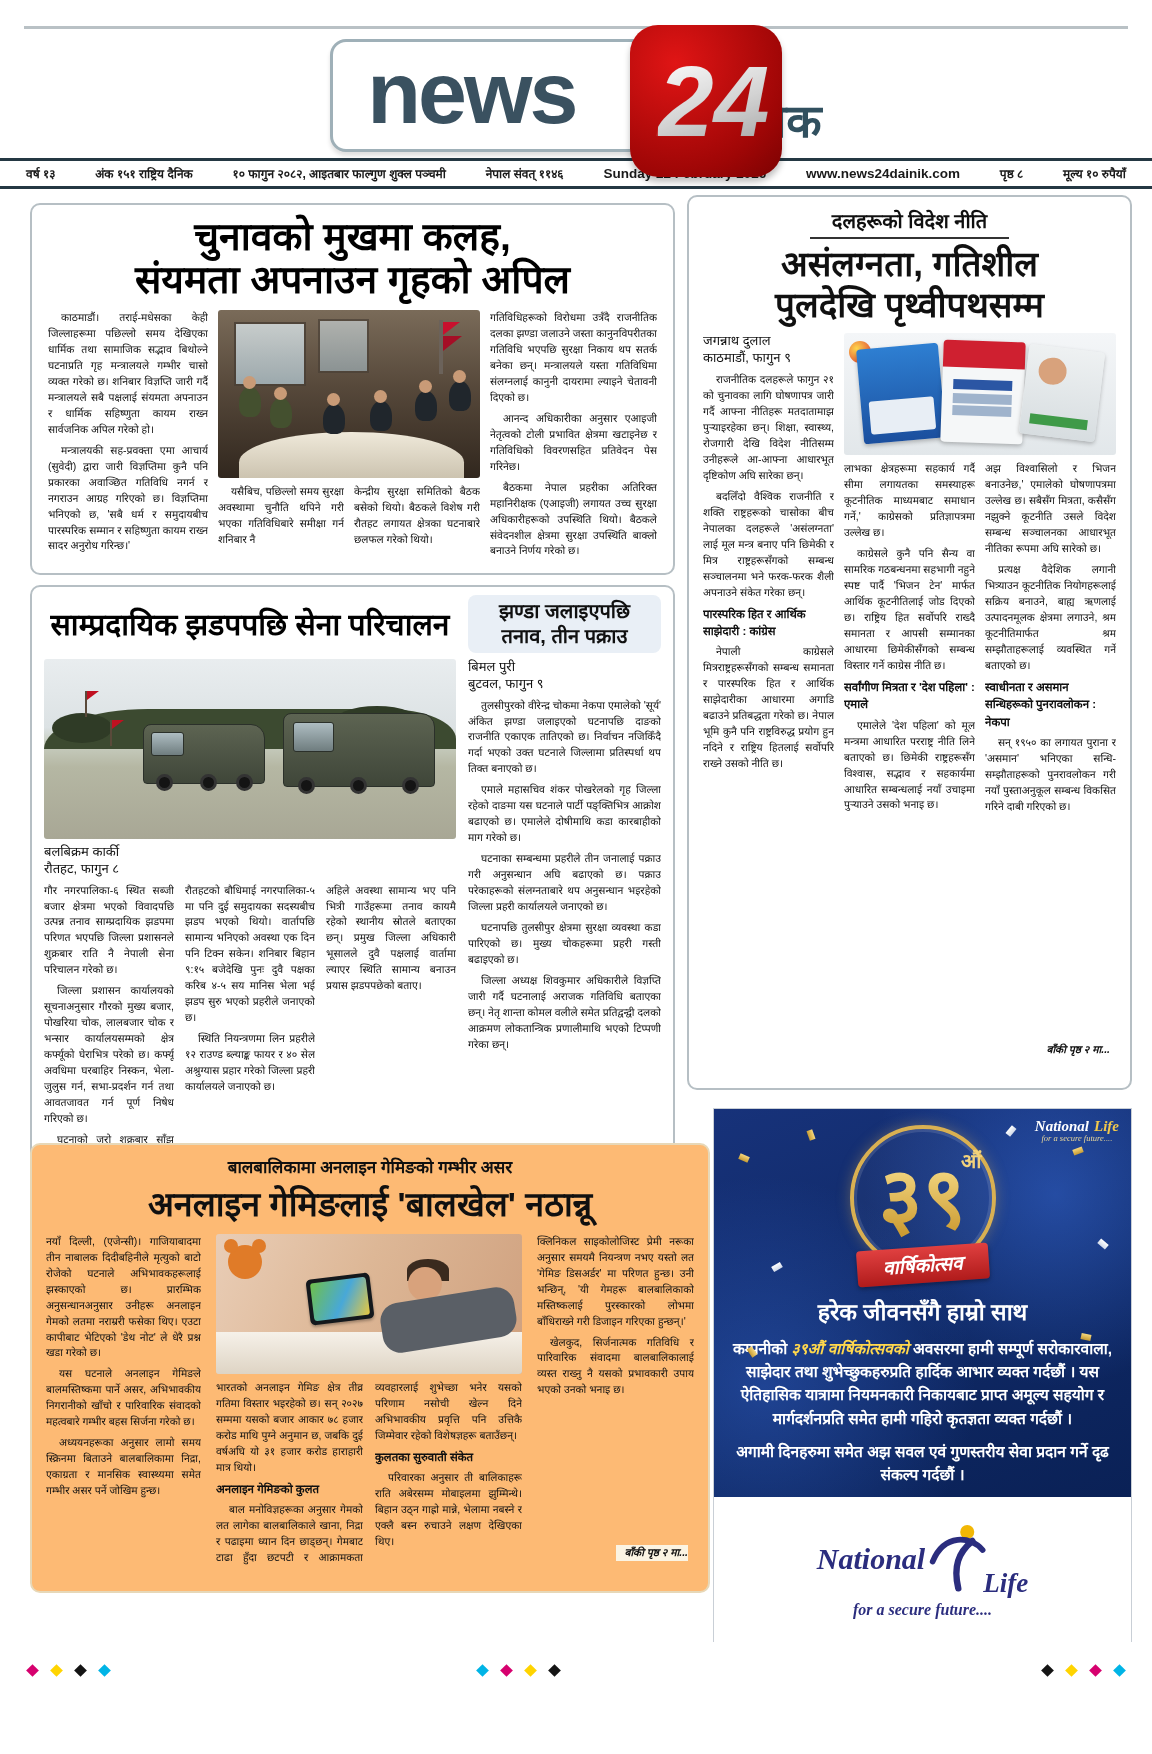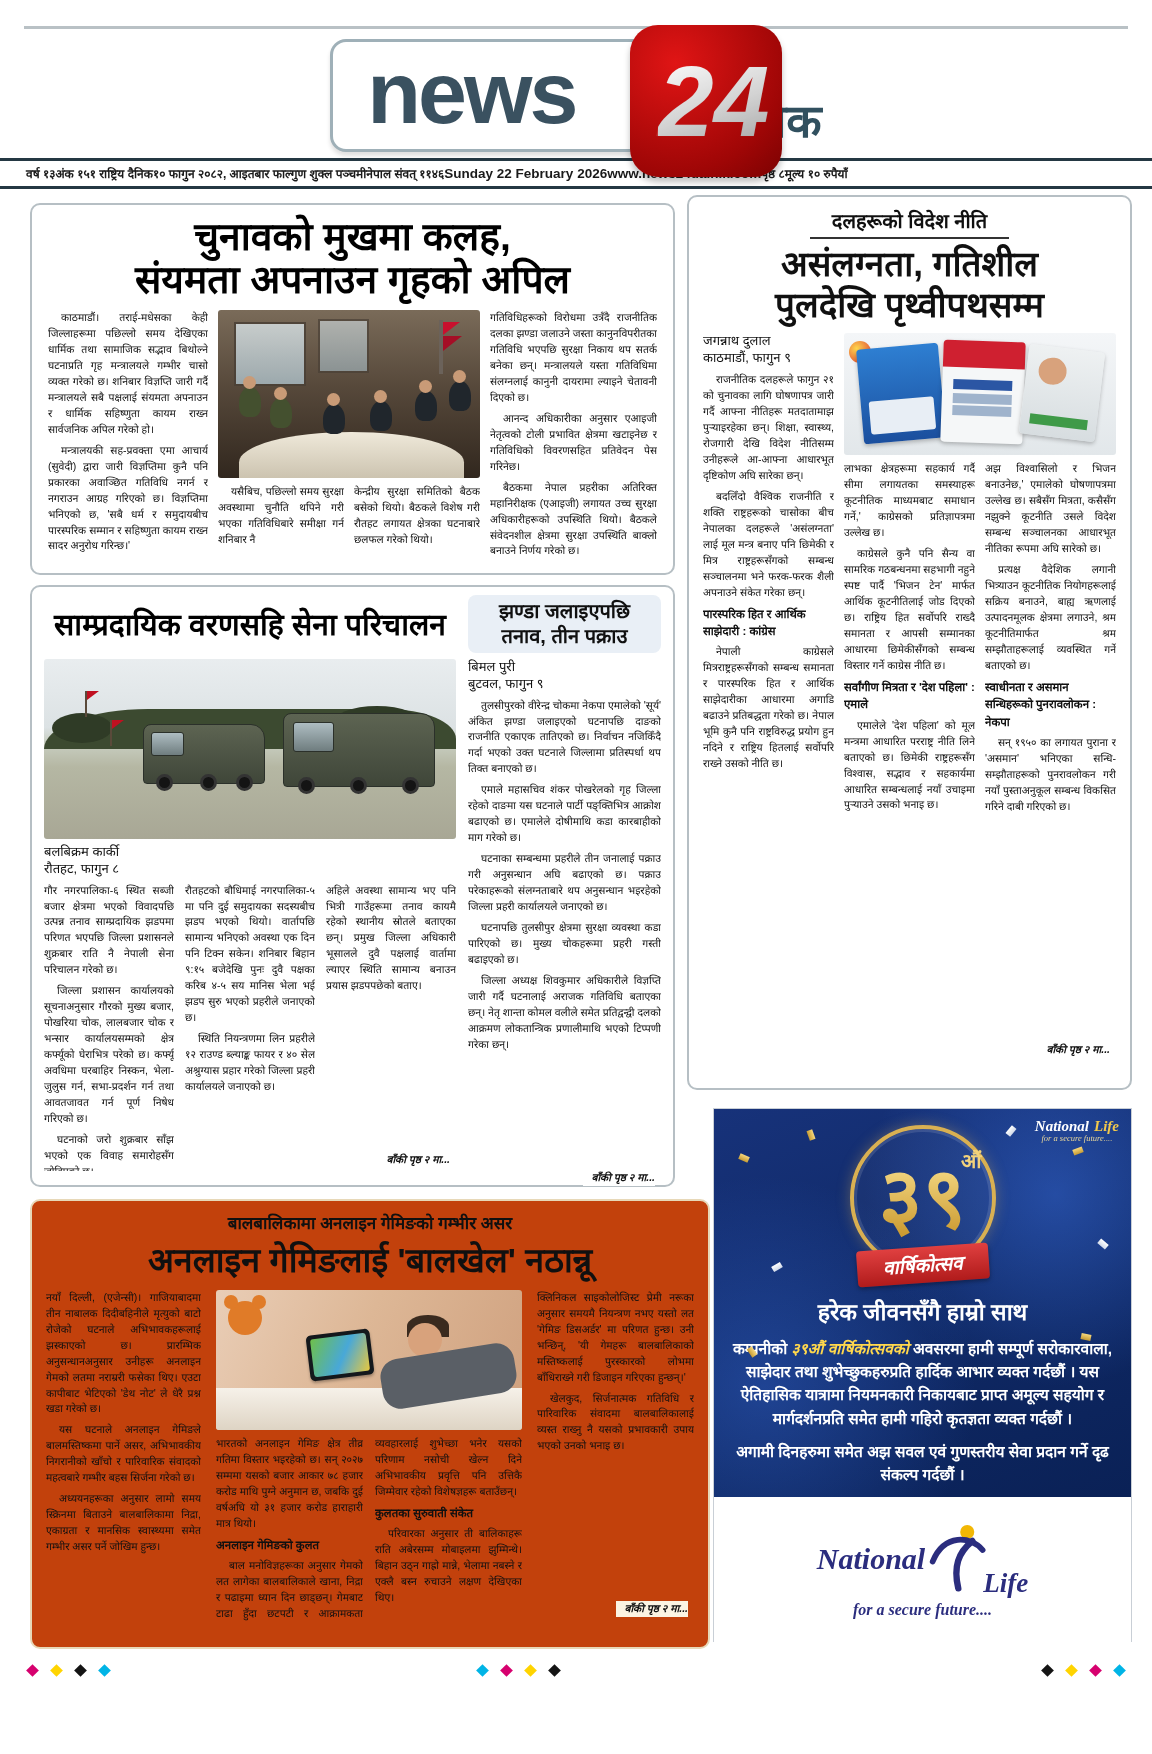--- a/index.html
+++ b/index.html
@@ -22,7 +22,7 @@
   .logo-daily{font-size:46px;font-weight:800;color:#31505f;margin:0 0 2px 26px;}
   
   .dateline{border-top:3px solid #243843;border-bottom:3px solid #243843;
-      display:flex;align-items:center;
+      display:flex;justify-content:space-between;align-items:center;
       padding:4px 26px;font-size:12px;font-weight:700;color:#1a1a1a;}
   .dl-en{font-size:13.5px;font-weight:800;}
   

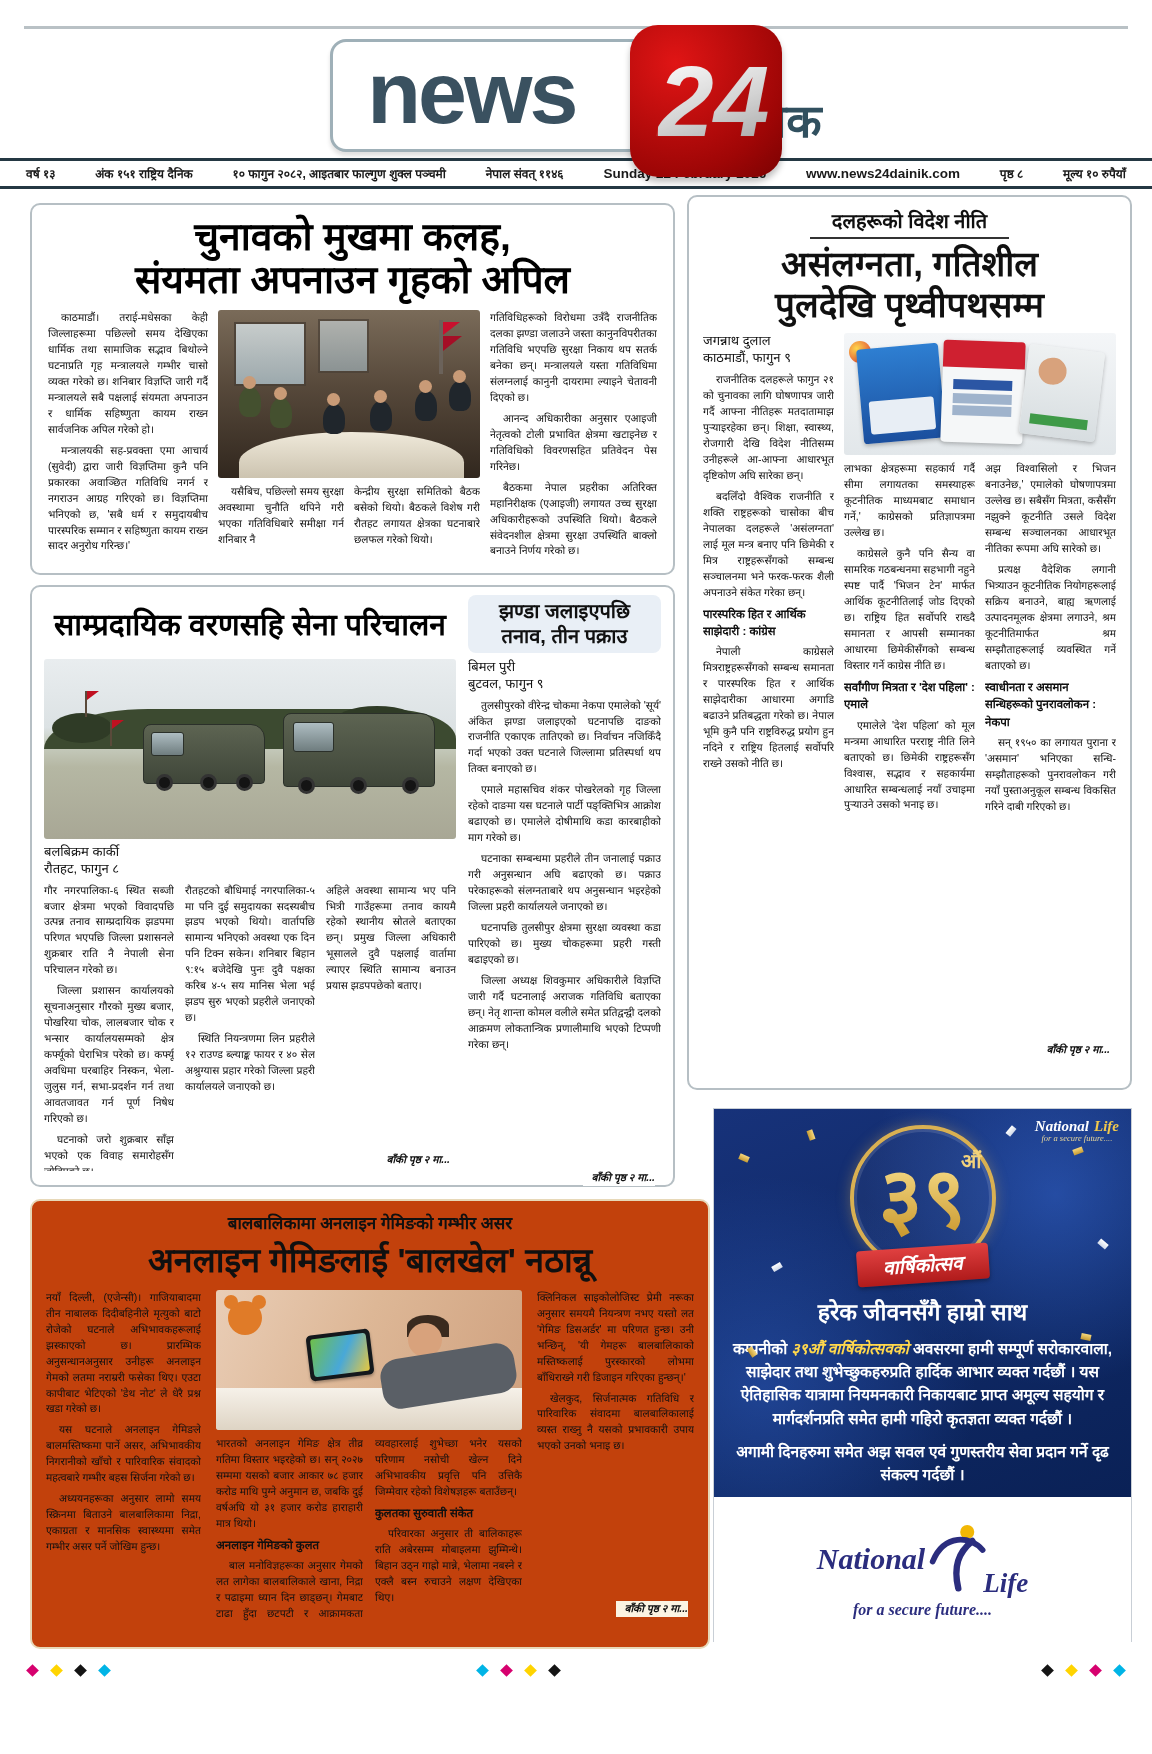--- a/index.html
+++ b/index.html
@@ -221,7 +221,7 @@
 
   <section class="box mid">
     <div class="mid-head">
-      <h2 class="sec-h">साम्प्रदायिक वरणसहि सेना परिचालन</h2>
+      <h2 class="sec-h">साम्प्रदायिक झडपपछि सेना परिचालन</h2>
       <div class="flag-head">
         <div>झण्डा जलाइएपछि</div>
         <div>तनाव, तीन पक्राउ</div>

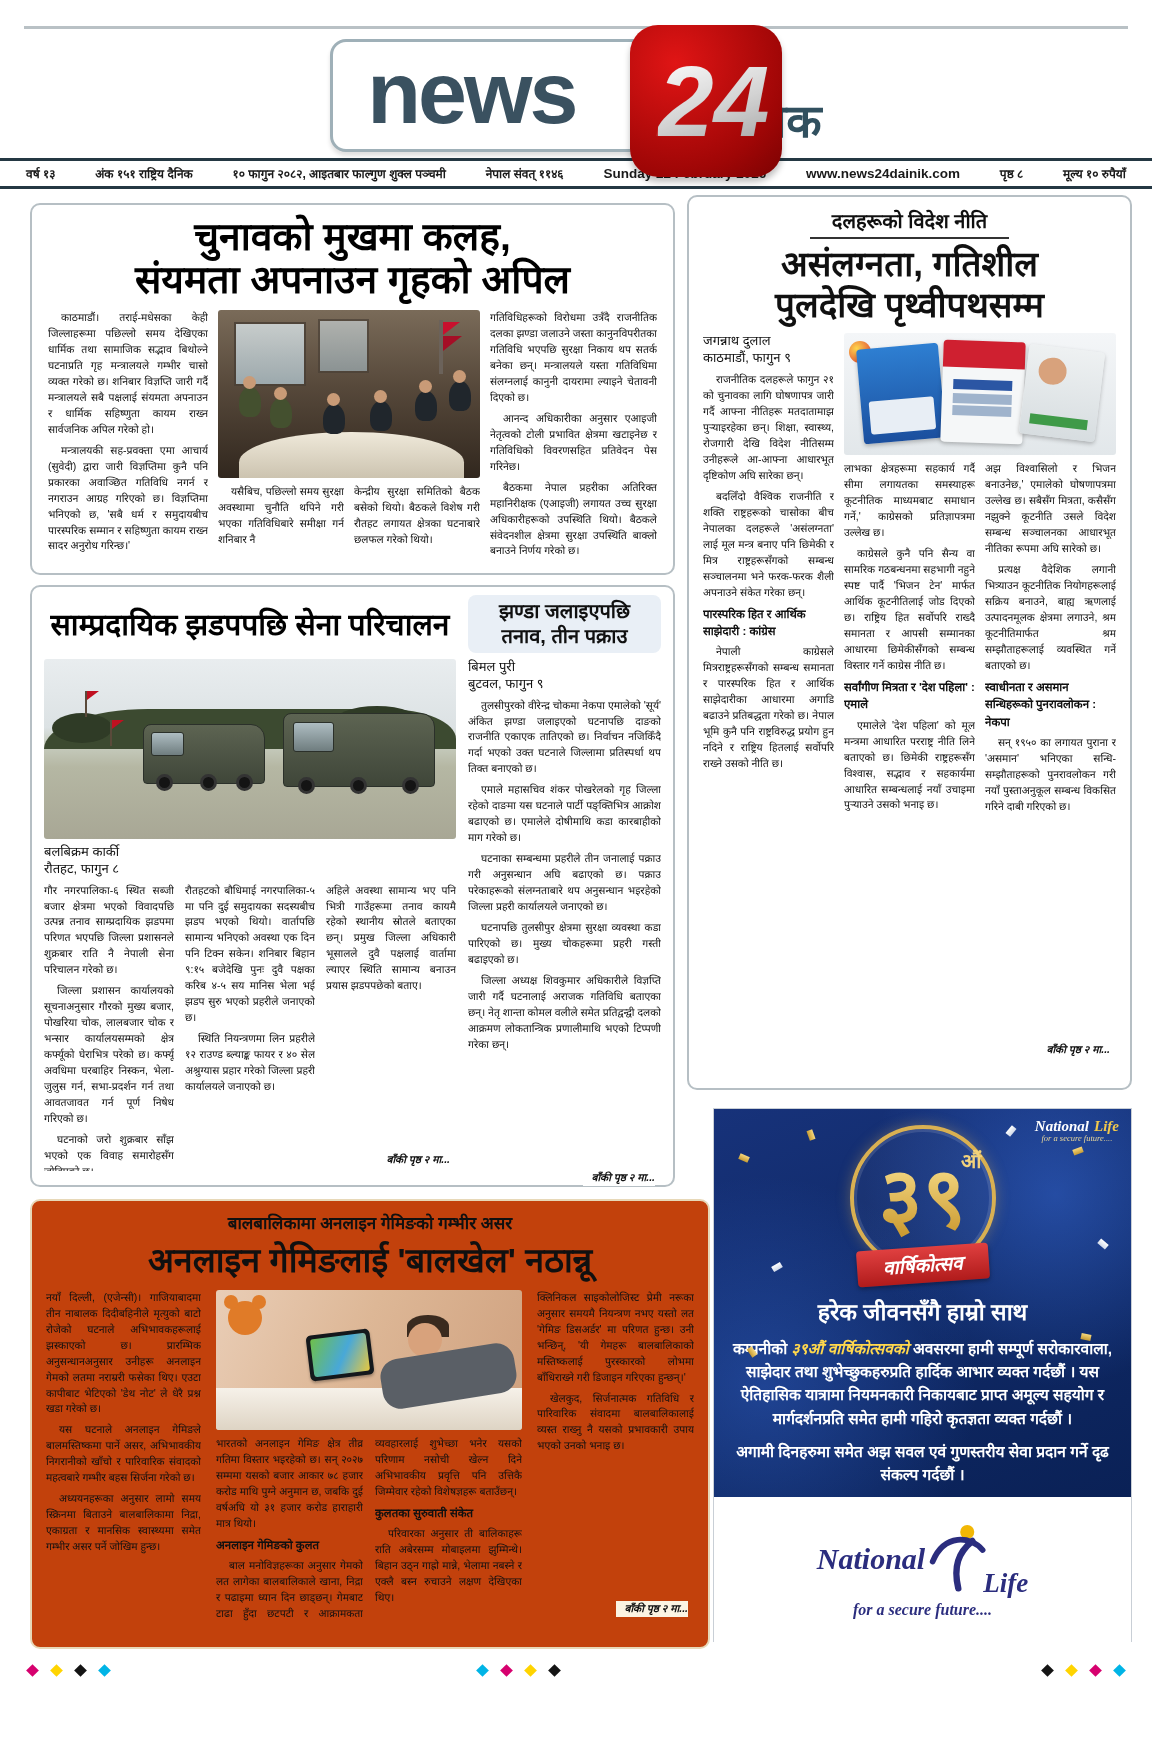--- a/index.html
+++ b/index.html
@@ -76,7 +76,7 @@
   .rflag{position:absolute;width:0;height:0;border-top:9px solid #c01020;border-right:12px solid transparent;}
   .pole{position:absolute;width:2px;height:26px;background:#5a4a3a;}
   
-  .game{left:30px;top:1004px;width:680px;height:450px;padding:8px 14px;background:#c2410c;border-color:#e7d8b8;}
+  .game{left:30px;top:948px;width:680px;height:450px;padding:8px 14px;background:#fdba74;border-color:#e7d8b8;}
   .game-kick{text-align:center;font-size:17px;font-weight:800;margin:2px 0 2px;}
   .game-h{text-align:center;font-size:34px;font-weight:800;margin:0 0 8px;}
   .game-cols{display:flex;justify-content:space-between;}

